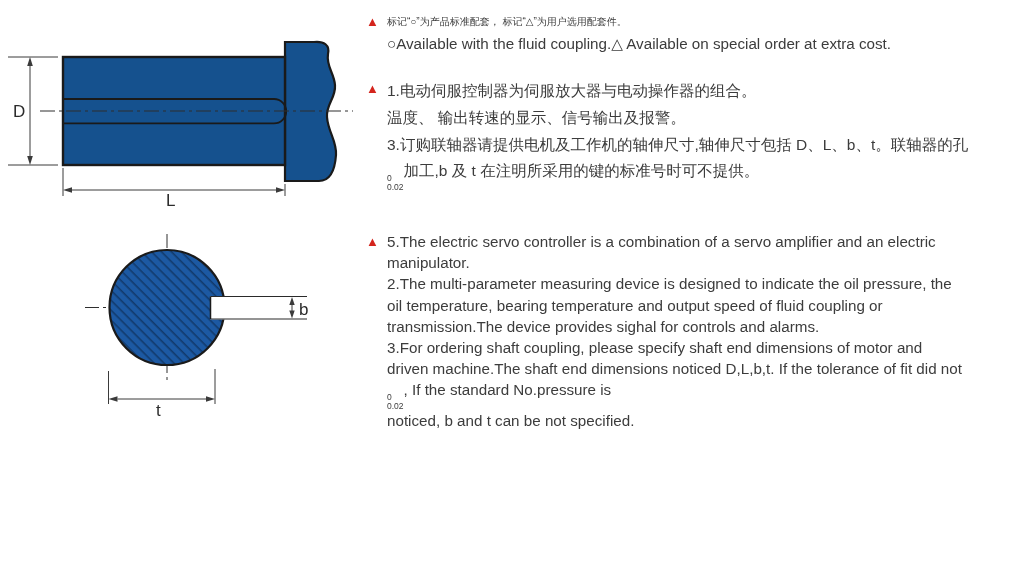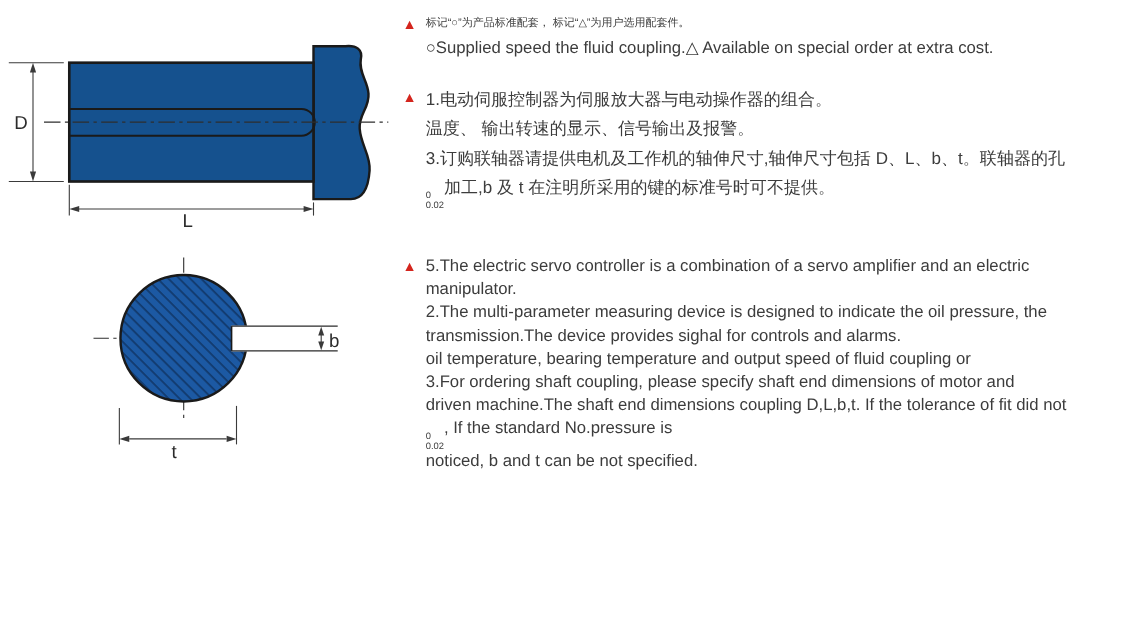--- a/index.html
+++ b/index.html
@@ -98,7 +98,7 @@
     <div class="lines">
       <div class="line zh">标记“○”为产品标准配套， 标记“△”为用户选用配套件。</div>
       <div class="line en">
-        <span>○Supplied speed the fluid coupling.</span><span class="gap">△ Available on special order at extra cost.</span>
+        <span>○Available with the fluid coupling.</span><span class="gap">△ Available on special order at extra cost.</span>
       </div>
     </div>
   </div>

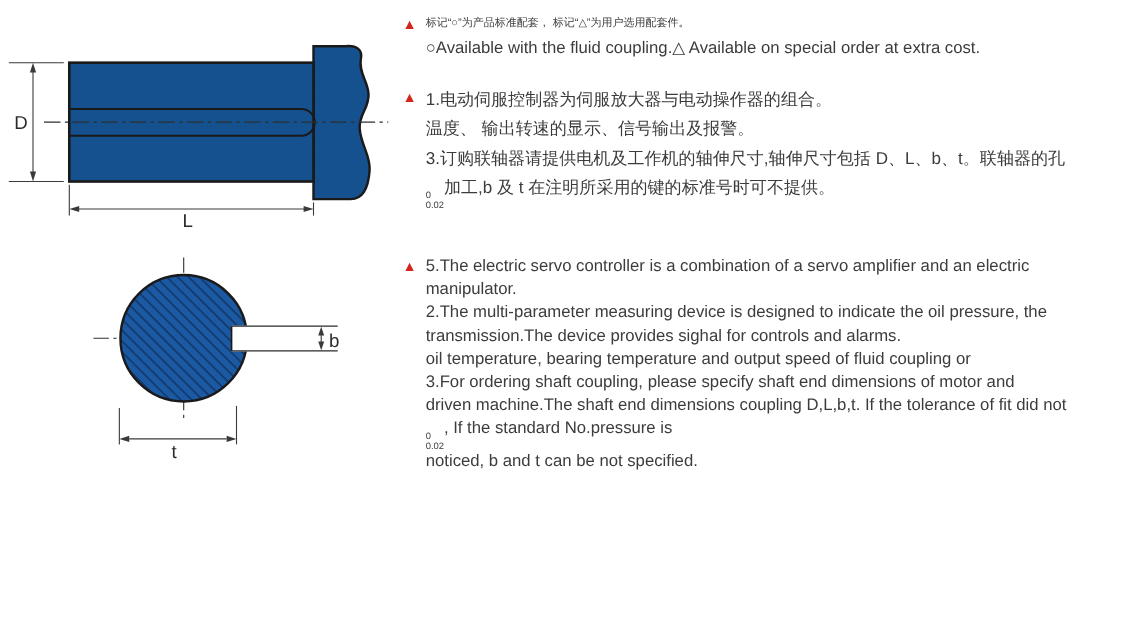--- a/index.html
+++ b/index.html
@@ -124,8 +124,8 @@
       <div class="line">5.The electric servo controller is a combination of a servo amplifier and an electric</div>
       <div class="line">manipulator.</div>
       <div class="line">2.The multi-parameter measuring device is designed to indicate the oil pressure, the</div>
+      <div class="line">oil temperature, bearing temperature and output speed of fluid coupling or</div>
       <div class="line">transmission.The device provides sighal for controls and alarms.</div>
-      <div class="line">oil temperature, bearing temperature and output speed of fluid coupling or</div>
       <div class="line">3.For ordering shaft coupling, please specify shaft end dimensions of motor and</div>
       <div class="line">driven machine.The shaft end dimensions coupling D,L,b,t. If the tolerance of fit did not</div>
       <div class="line">

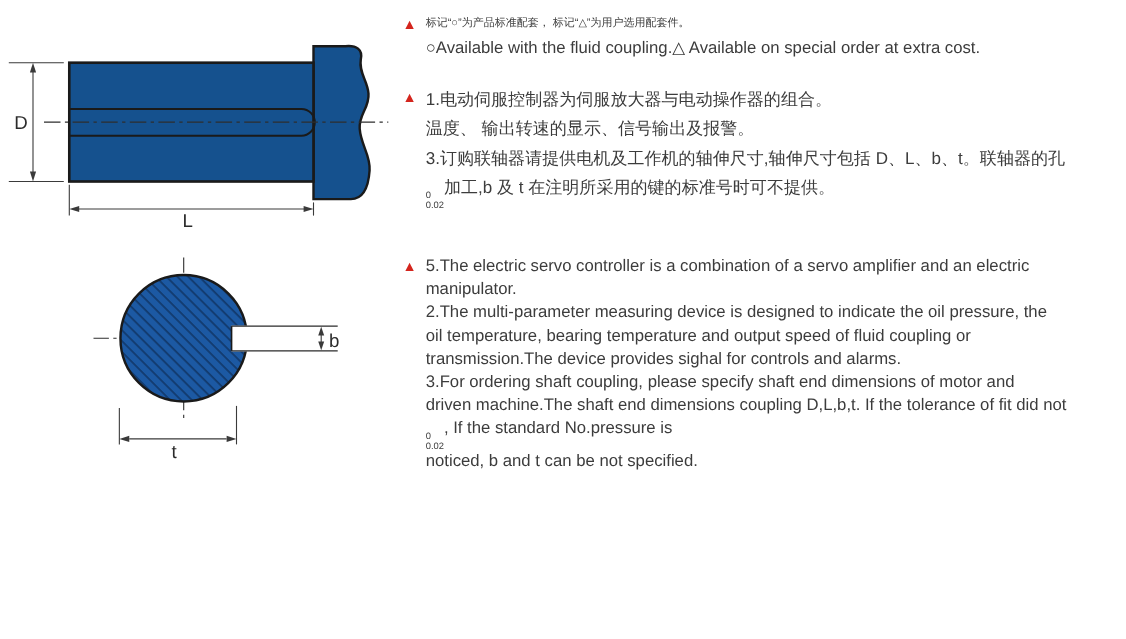--- a/index.html
+++ b/index.html
@@ -127,7 +127,7 @@
       <div class="line">oil temperature, bearing temperature and output speed of fluid coupling or</div>
       <div class="line">transmission.The device provides sighal for controls and alarms.</div>
       <div class="line">3.For ordering shaft coupling, please specify shaft end dimensions of motor and</div>
-      <div class="line">driven machine.The shaft end dimensions coupling D,L,b,t. If the tolerance of fit did not</div>
+      <div class="line">driven machine.The shaft end dimensions noticed D,L,b,t. If the tolerance of fit did not</div>
       <div class="line">
         <span class="tol">
             <span>0</span>

